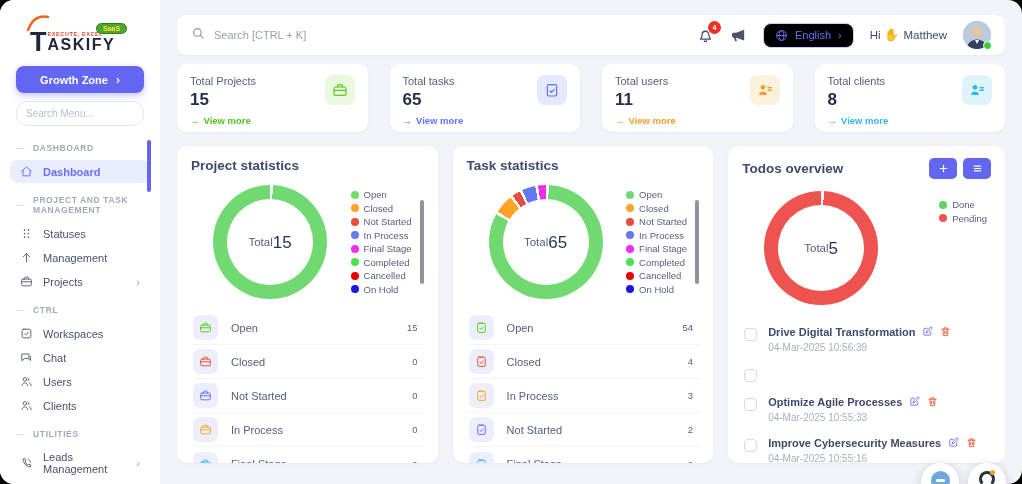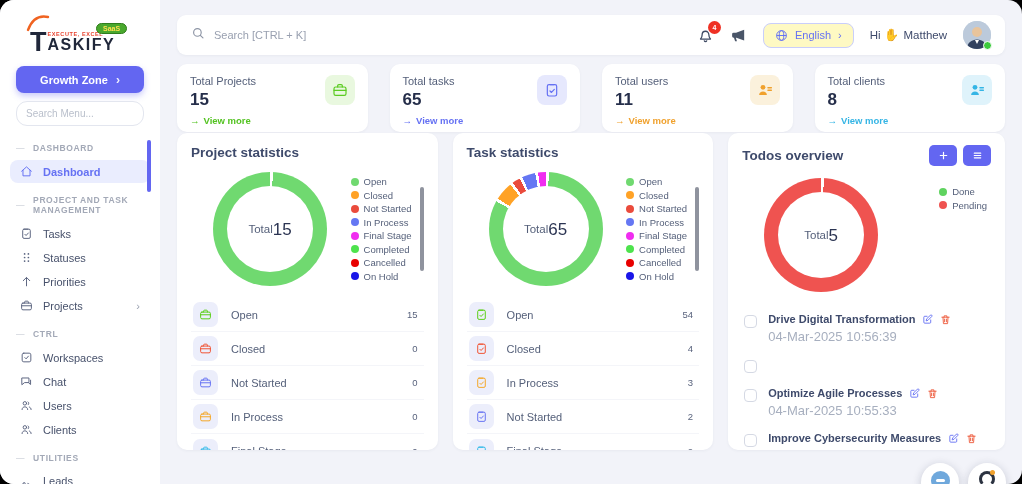--- a/index.html
+++ b/index.html
@@ -40,7 +40,7 @@
   .bell-wrap { position:relative; display:flex; color:#3F4A63; cursor:pointer; }
   .bell-badge { position:absolute; top:-6px; right:-7px; min-width:13px; height:13px; background:#EF3124; border-radius:50%; color:#fff; font-size:7px; font-weight:700; display:flex; align-items:center; justify-content:center; }
   .mega-wrap { display:flex; color:#4A5568; cursor:pointer; }
-  .lang-btn { display:flex; align-items:center; gap:7px; border:1px solid #C9CEFB; background:#fef9c3; border-radius:8px; padding:5px 11px; color:#6571F3; font-size:11px; cursor:pointer; font-family:inherit; }
+  .lang-btn { display:flex; align-items:center; gap:7px; border:1px solid #C9CEFB; background:#000000; border-radius:8px; padding:5px 11px; color:#6571F3; font-size:11px; cursor:pointer; font-family:inherit; }
   .lang-chev { font-size:11px; }
   .greeting { font-size:11.5px; color:#3E4A6B; display:flex; align-items:center; gap:4px; }
   .wave { color:#F0A12D; font-size:12px; }

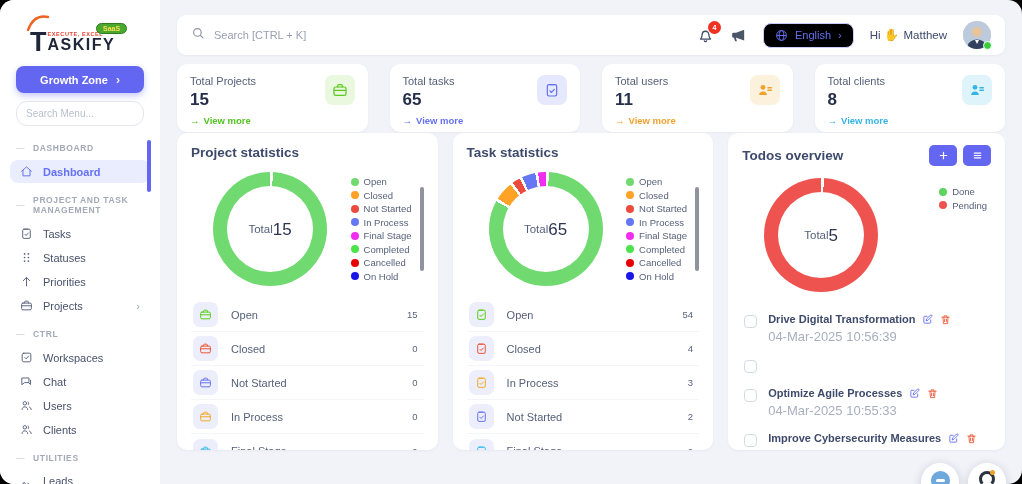--- a/index.html
+++ b/index.html
@@ -49,7 +49,7 @@
   .status-dot { position:absolute; right:-1px; bottom:-1px; width:9px; height:9px; background:#3CCB3C; border:1.5px solid #fff; border-radius:50%; }
 
   
-  .stats-row { display:flex; gap:22px; margin-bottom:1px; }
+  .stats-row { display:flex; gap:22px; margin-bottom:14px; }
   .stat-card { flex:1; height:68px; background:#fff; border-radius:10px; box-shadow:0 1px 3px rgba(40,50,80,.05); padding:11px 13px; position:relative; }
   .stat-label { font-size:11px; color:#55607A; }
   .stat-value { font-size:17px; font-weight:800; color:#252E4A; margin-top:3px; }

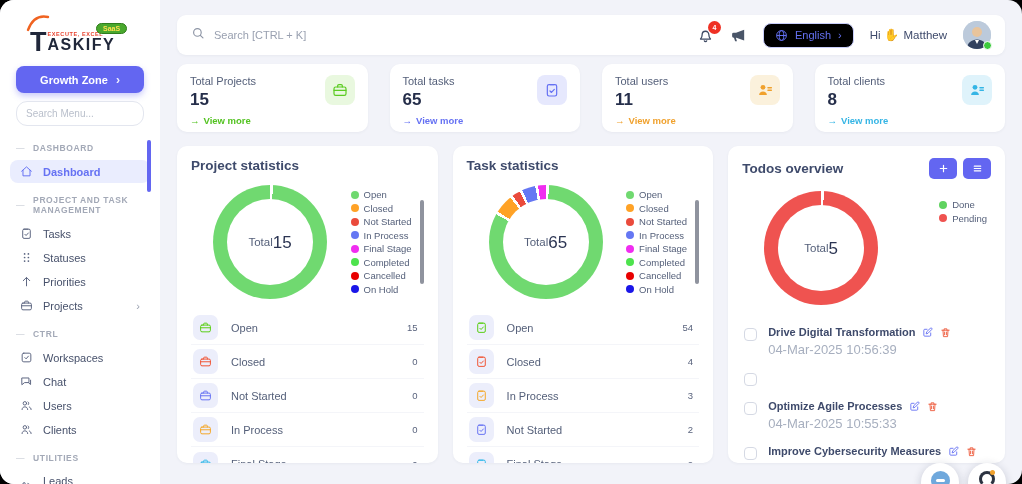--- a/index.html
+++ b/index.html
@@ -146,16 +146,6 @@
             <div class="nav-item">
     <span class="ic">
                 <svg width="13" height="13" viewBox="0 0 24 24" fill="none" stroke="currentColor" stroke-width="1.8" stroke-linecap="round" stroke-linejoin="round">
-                  <rect x="5" y="4" width="14" height="17" rx="2.5"></rect>
-                  <path d="M9.5 4h5"></path>
-                  <path d="M9 13.5l2.2 2.2L15.5 11"></path>
-                </svg>
-              </span>
-    <span class="lbl">Tasks</span>
-  </div>
-            <div class="nav-item">
-    <span class="ic">
-                <svg width="13" height="13" viewBox="0 0 24 24" fill="none" stroke="currentColor" stroke-width="1.8" stroke-linecap="round" stroke-linejoin="round">
                   <circle cx="8.5" cy="5.5" r="1.6" fill="currentColor" stroke="none"></circle>
                   <circle cx="15.5" cy="5.5" r="1.6" fill="currentColor" stroke="none"></circle>
                   <circle cx="8.5" cy="12" r="1.6" fill="currentColor" stroke="none"></circle>

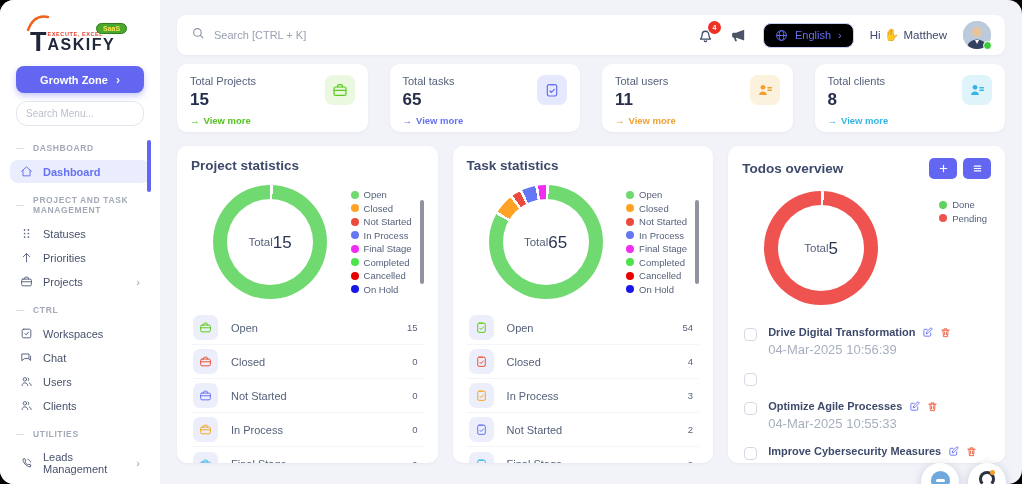--- a/index.html
+++ b/index.html
@@ -163,7 +163,7 @@
                   <path d="M6 10.5 12 4.5l6 6"></path>
                 </svg>
               </span>
-    <span class="lbl">Priorities</span>
+    <span class="lbl">Management</span>
   </div>
             <div class="nav-item">
     <span class="ic">

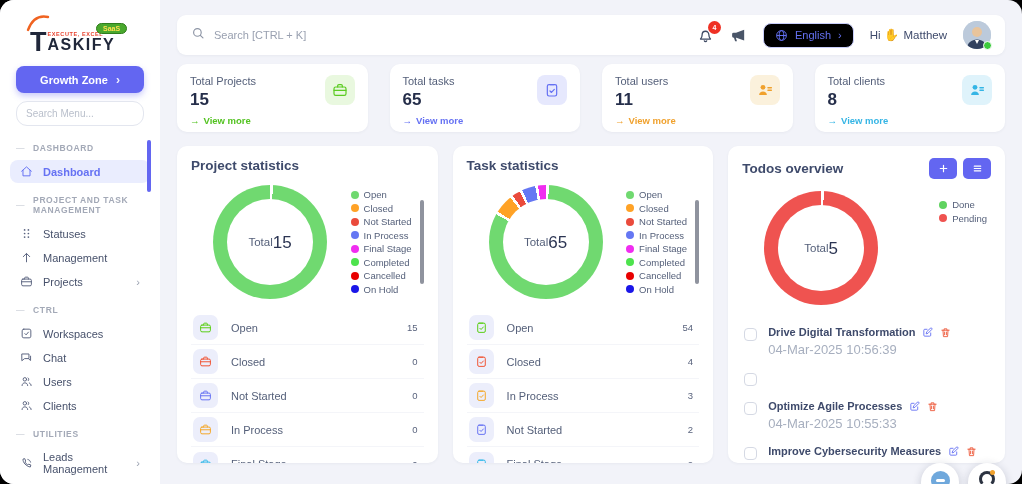--- a/index.html
+++ b/index.html
@@ -89,7 +89,7 @@
   .todo-row { display:flex; align-items:flex-start; gap:11px; padding:7px 2px; }
   .todo-check { width:13px; height:13px; border:1px solid #D5D9E4; border-radius:4px; background:#fff; margin-top:2px; flex-shrink:0; cursor:pointer; }
   .todo-body { flex:1; }
-  .todo-title-row { display:flex; align-items:flex-end; gap:7px; }
+  .todo-title-row { display:flex; align-items:flex-start; gap:7px; }
   .todo-title { font-size:11px; font-weight:600; color:#3E4A6B; }
   .todo-edit { color:#6571F3; display:flex; cursor:pointer; }
   .todo-trash { color:#EE5B3C; display:flex; cursor:pointer; }

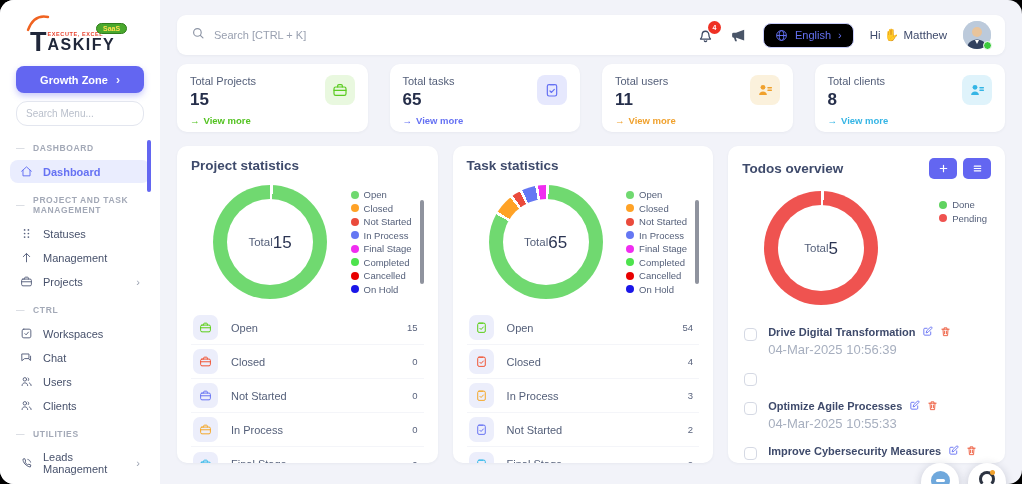--- a/index.html
+++ b/index.html
@@ -93,7 +93,7 @@
   .todo-title { font-size:11px; font-weight:600; color:#3E4A6B; }
   .todo-edit { color:#6571F3; display:flex; cursor:pointer; }
   .todo-trash { color:#EE5B3C; display:flex; cursor:pointer; }
-  .todo-date { font-size:13px; color:#A7AFBF; margin-top:4px; }
+  .todo-date { font-size:10px; color:#A7AFBF; margin-top:4px; }
 
   
   .fab-row { position:absolute; right:16px; bottom:-17px; display:flex; gap:9px; z-index:6; }

